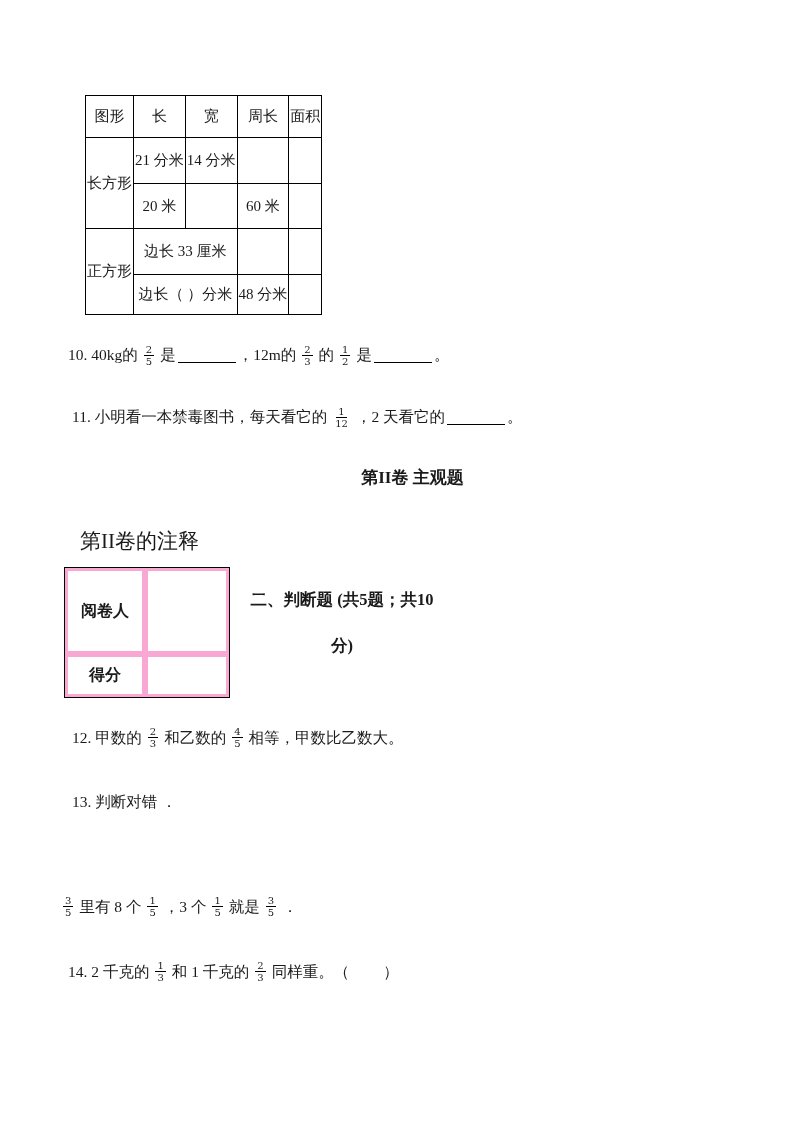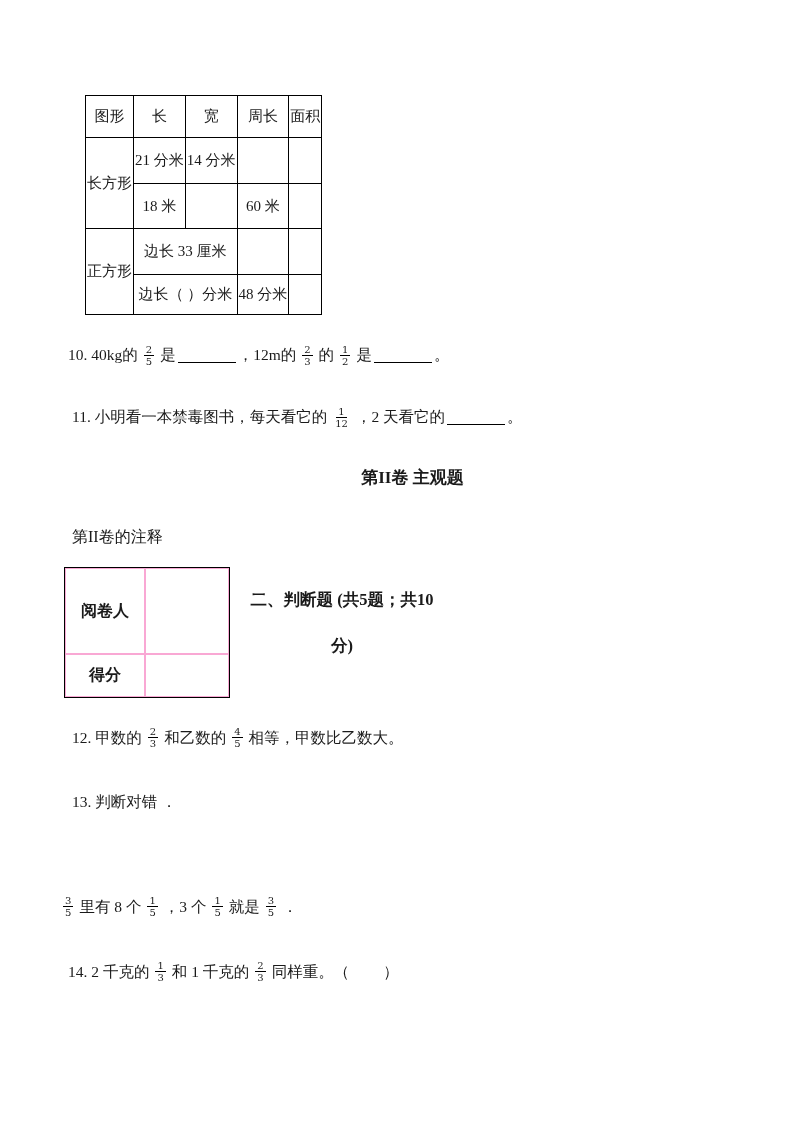--- a/index.html
+++ b/index.html
@@ -120,7 +120,7 @@
       <td></td>
     </tr>
     <tr style="height:45px">
-      <td>18 米</td>
+      <td>20 米</td>
       <td></td>
       <td>60 米</td>
       <td></td>

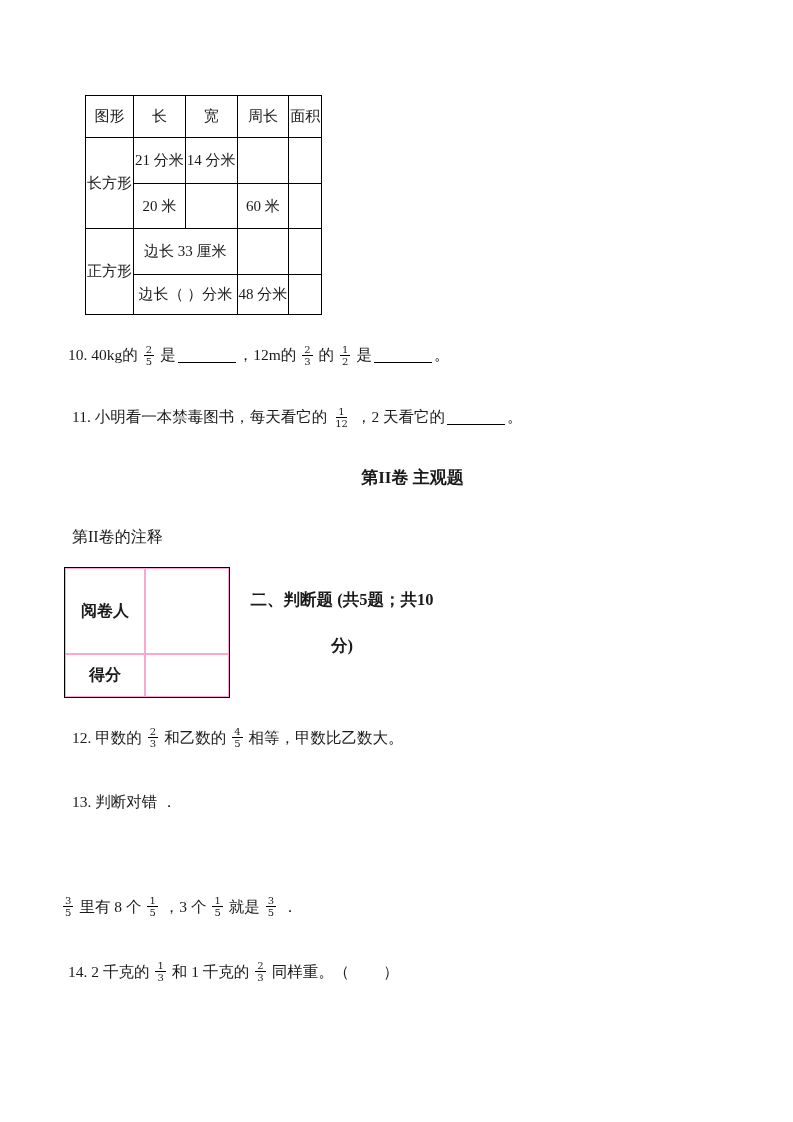--- a/index.html
+++ b/index.html
@@ -65,8 +65,8 @@
     font-weight:bold; font-size:17px;
   }
   .part2-note {
-    position:absolute; left:72px; top:527px;
-    font-size:16px;
+    position:absolute; left:80px; top:527px;
+    font-size:21px;
   }
   .sec2-heading {
     position:absolute; left:222px; top:577px; width:240px;

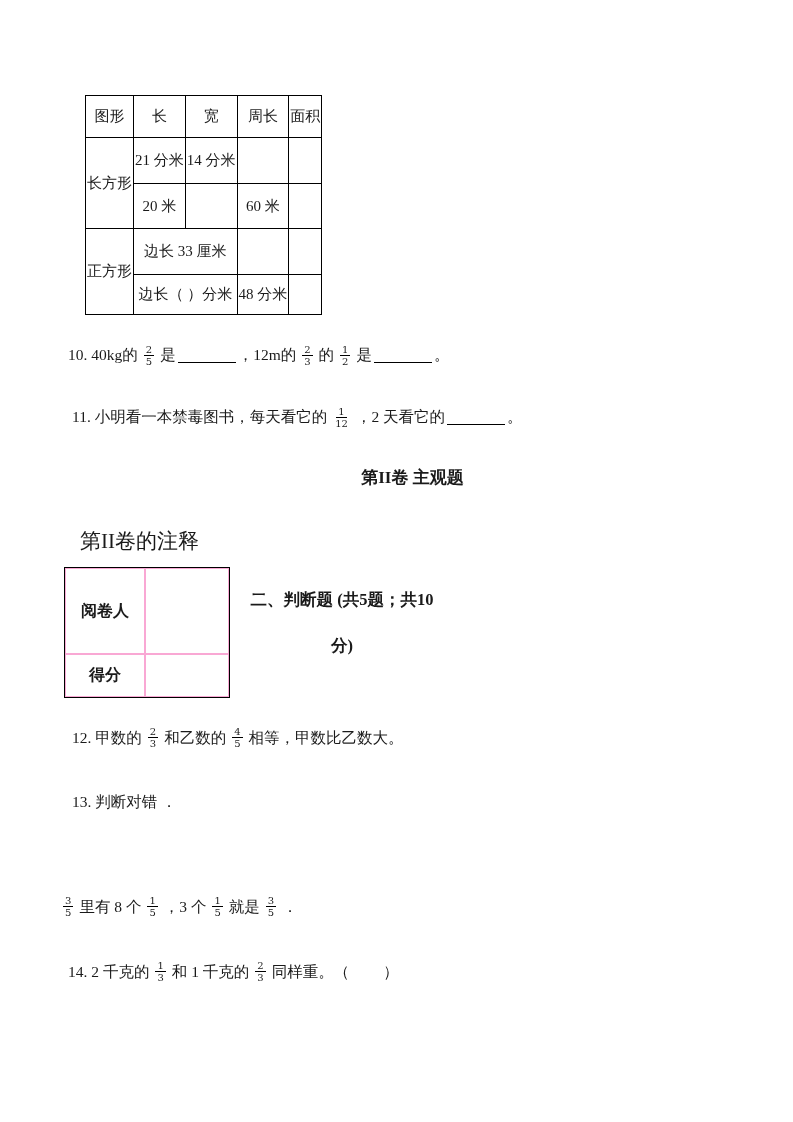--- a/index.html
+++ b/index.html
@@ -85,7 +85,7 @@
     border:1px solid #000;
   }
   .gradebox .cell {
-    border:1px solid #f9a8d4;
+    border:3px solid #f9a8d4;
     display:flex; align-items:center; justify-content:center;
     font-weight:bold; font-size:16px;font-family:Liberation Serif, serif;
   }

